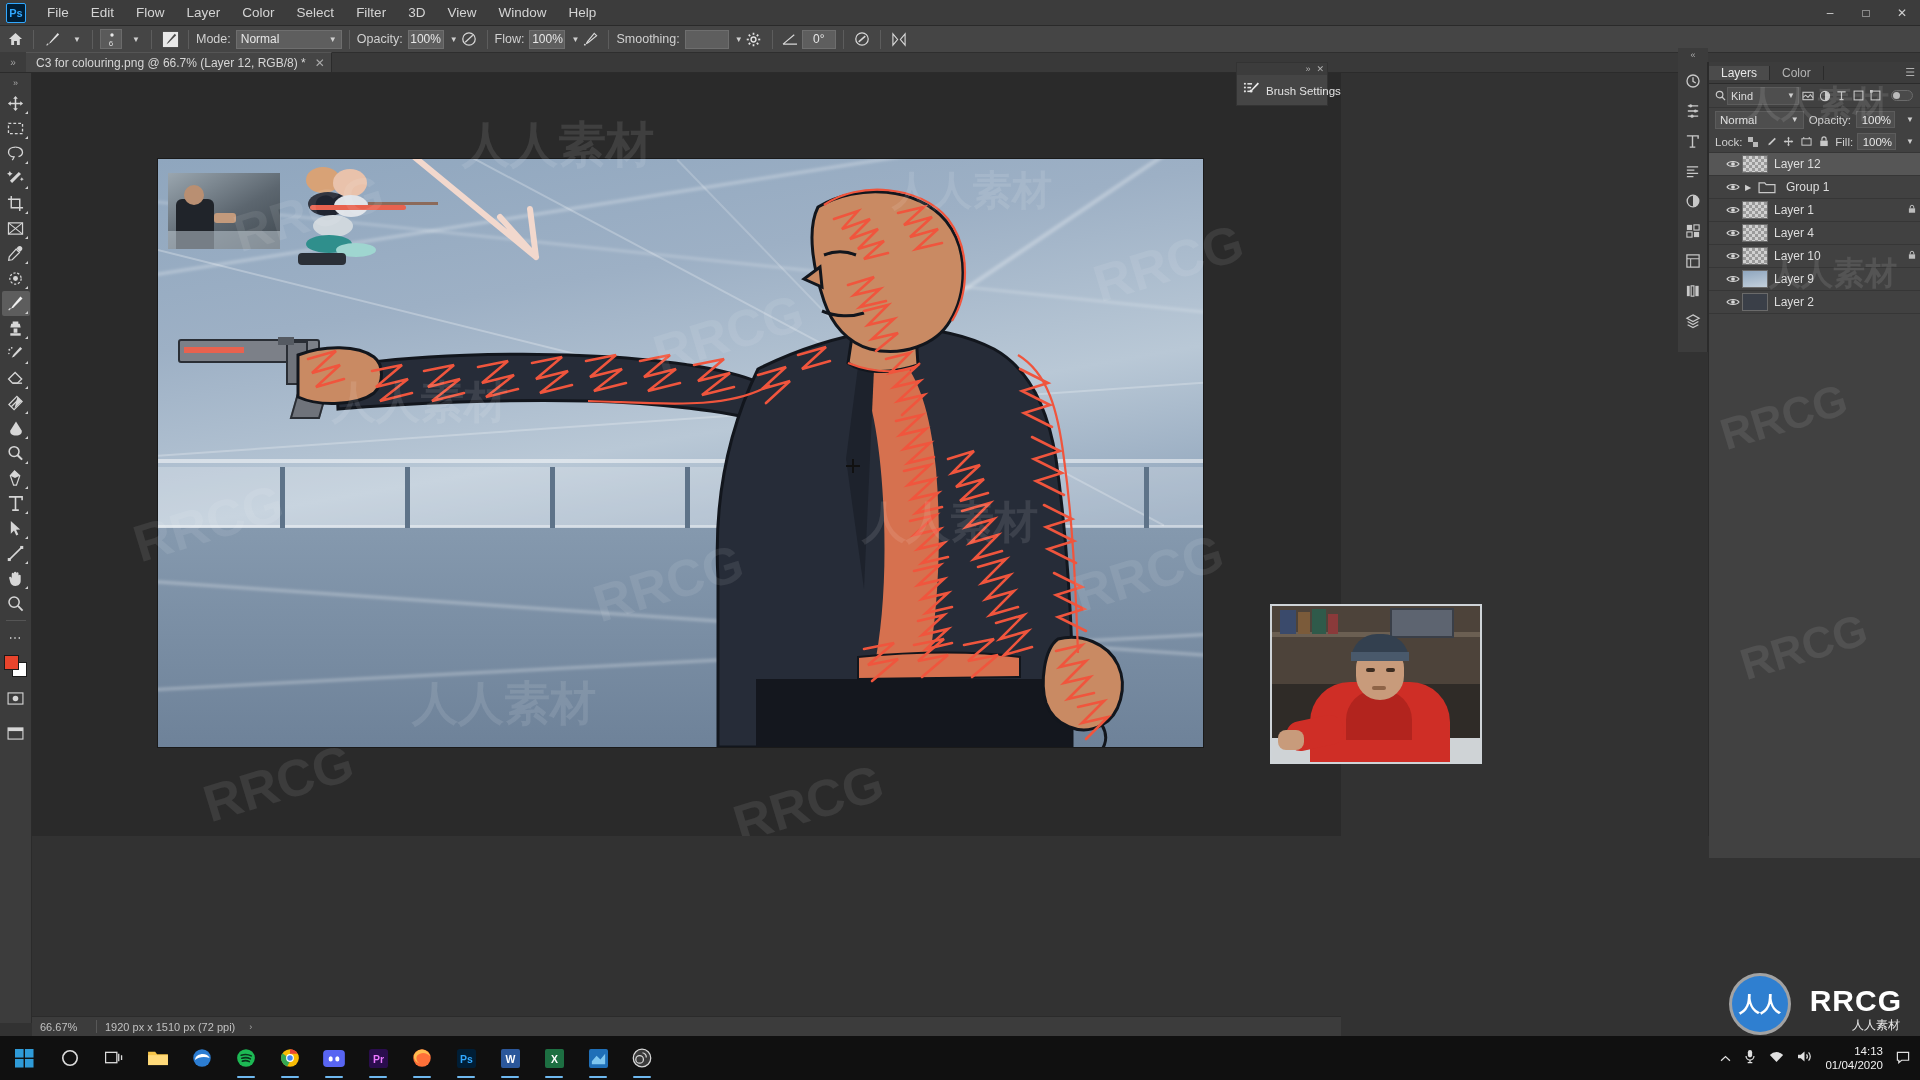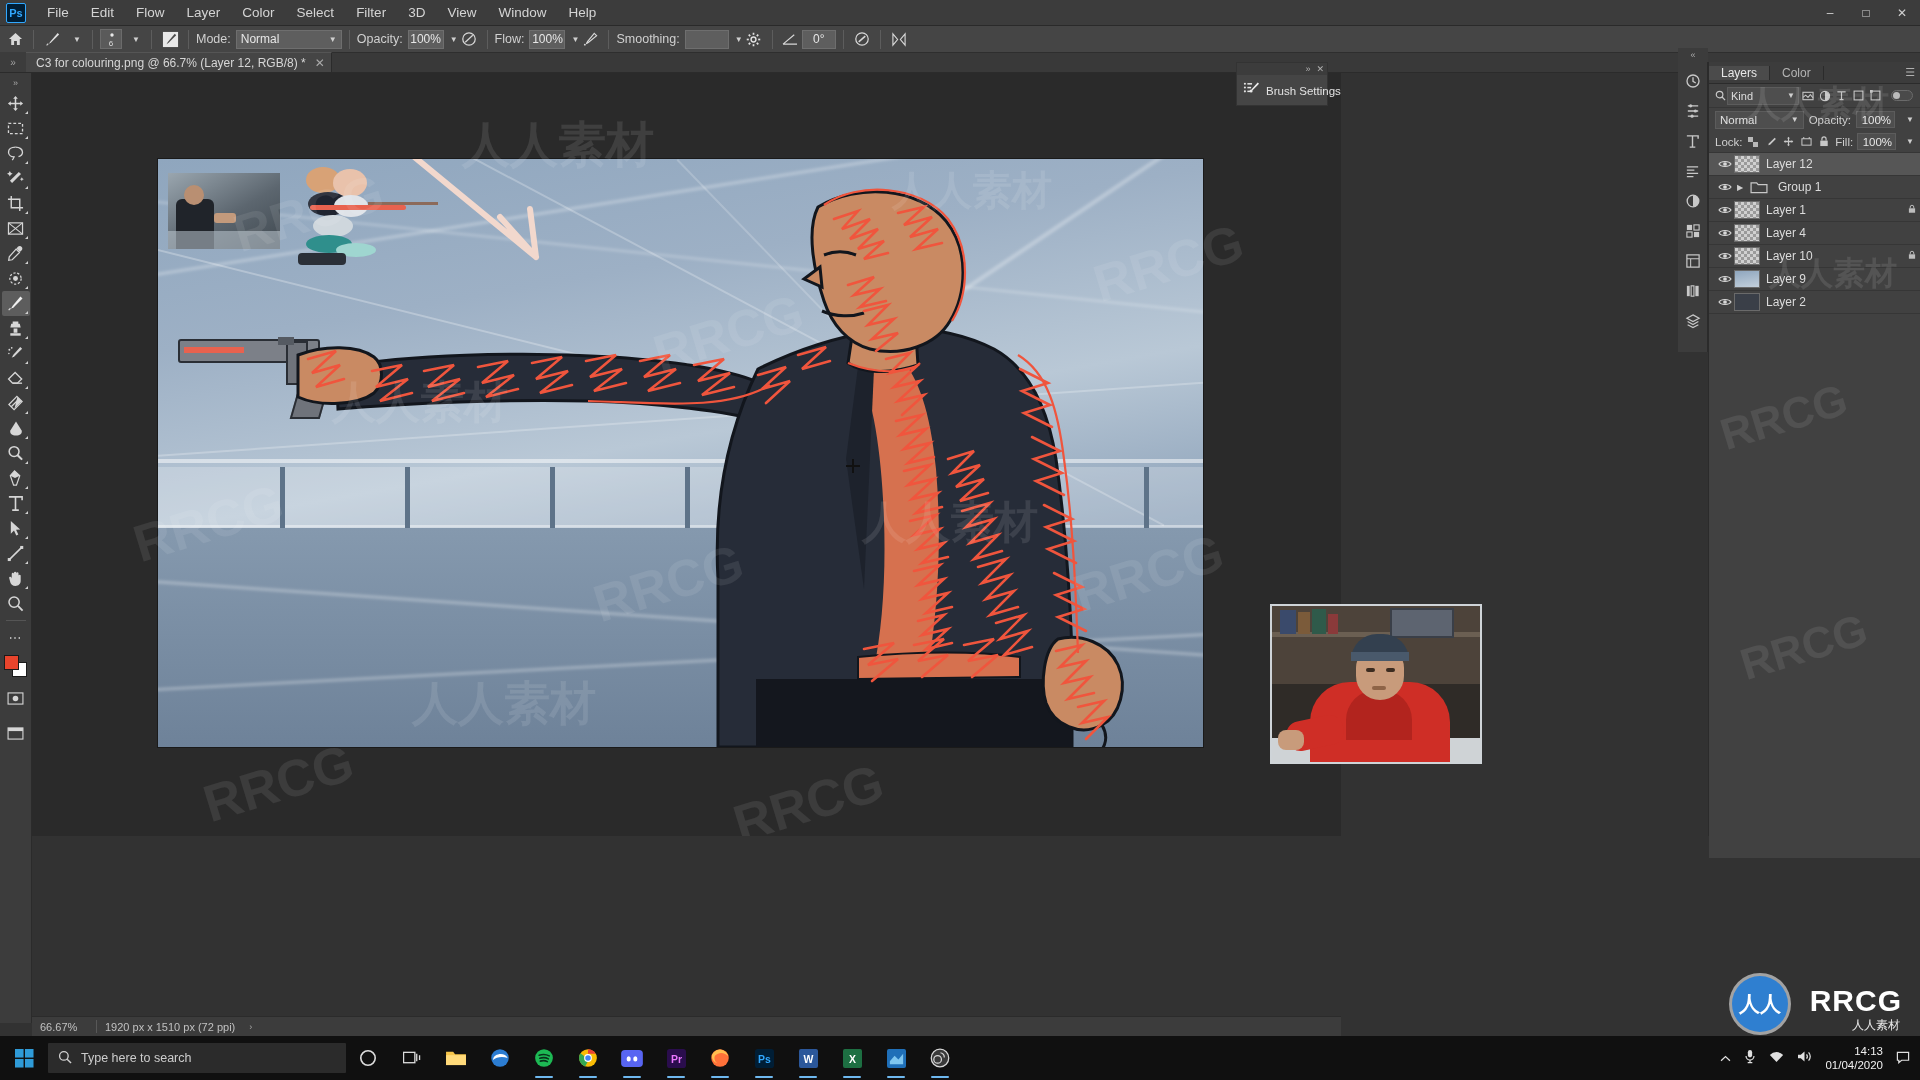--- a/index.html
+++ b/index.html
@@ -205,7 +205,7 @@
 
   .layer-row {
     height:23px; display:flex; align-items:center;
-    border-bottom:1px solid #363636; padding-left:6px;
+    border-bottom:1px solid #363636; padding-left:14px;
   }
   .layer-row.selected { background:#565656; }
   .eye {

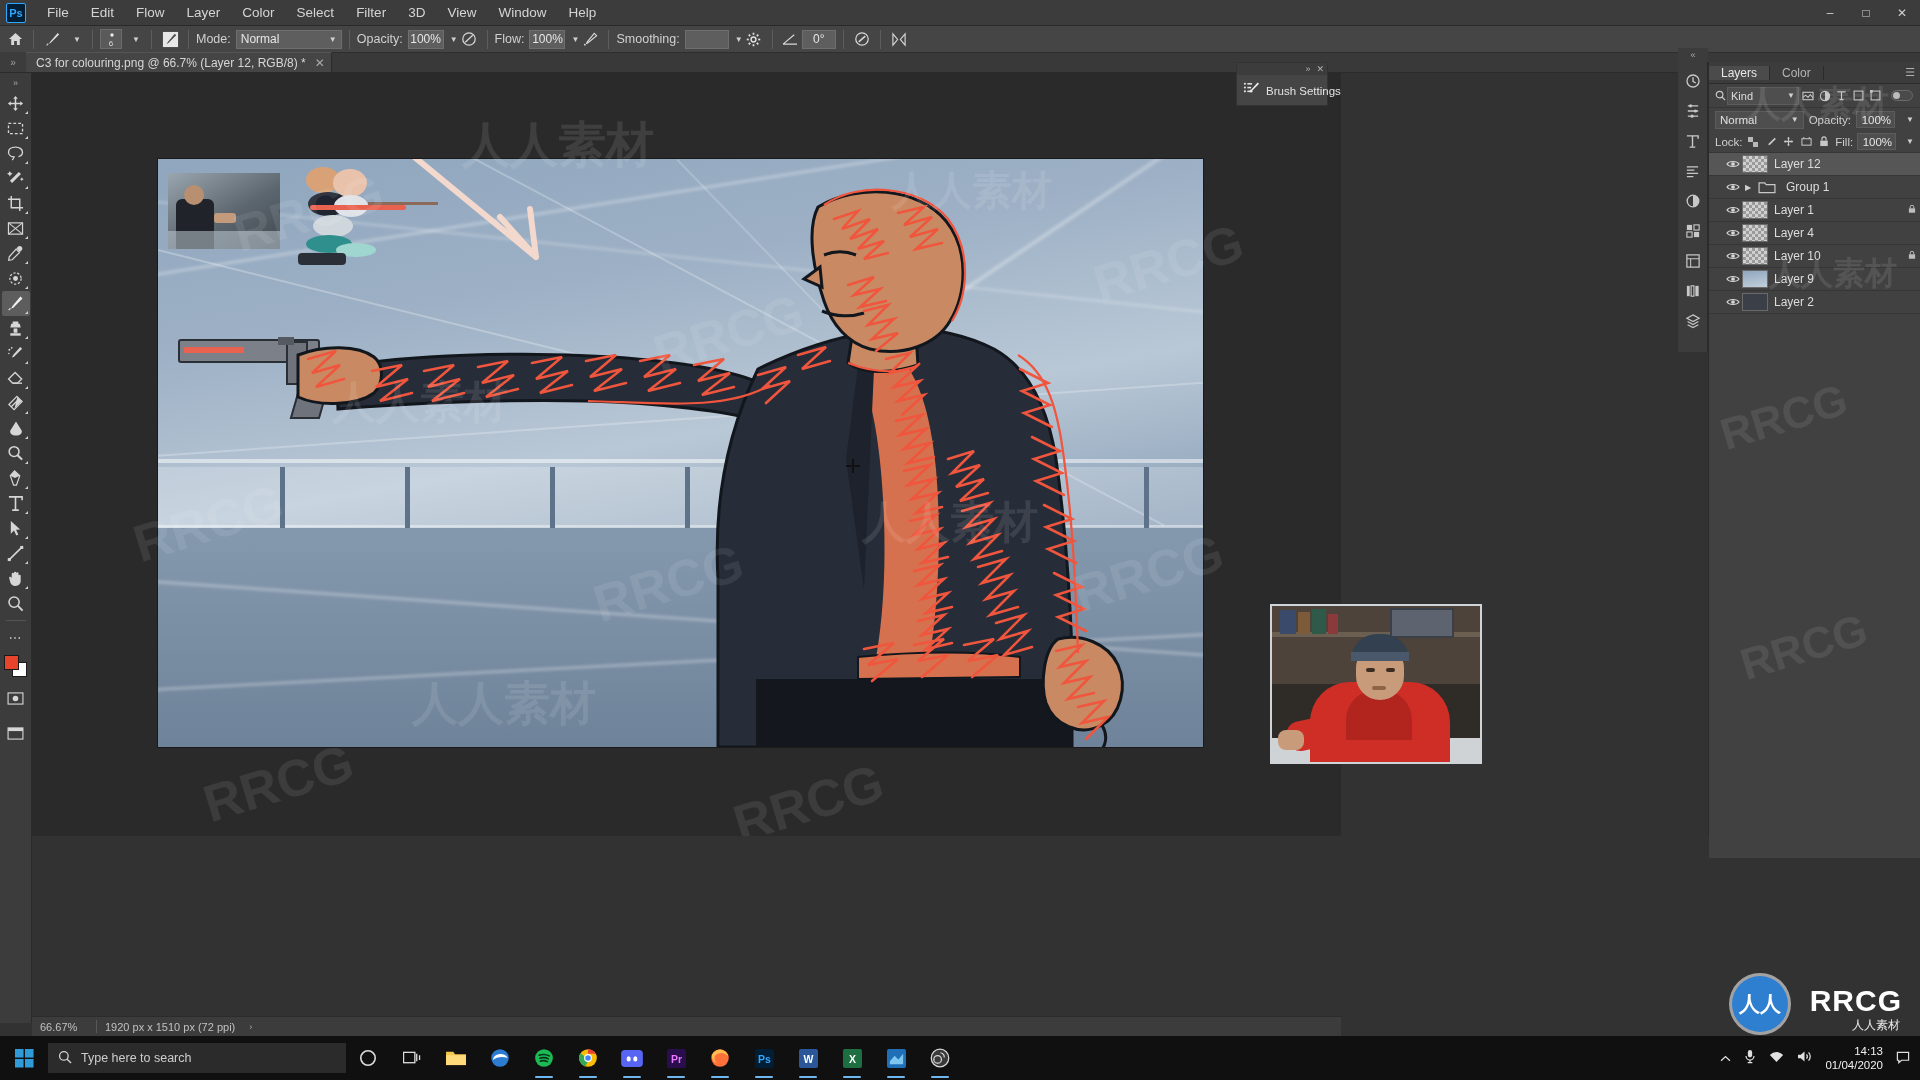--- a/index.html
+++ b/index.html
@@ -1115,15 +1115,6 @@
         <rect x="10.5" y="10.5" width="9" height="9" fill="#2f9bd8"></rect>
       </svg>
   </div>
-  <div id="searchbox">
-    <span>
-      <svg width="14" height="14" viewBox="0 0 15 15">
-          <circle cx="6.3" cy="6.3" r="4.6" fill="none" stroke="#d0d0d0" stroke-width="1.4"></circle>
-          <path d="M9.8 9.8 L14 14" stroke="#d0d0d0" stroke-width="1.5"></path>
-        </svg>
-    </span>
-    <span id="search-ph">Type here to search</span>
-  </div>
   <div class="tbi">
     <svg width="18" height="18" viewBox="0 0 19 19">
         <circle cx="9.5" cy="9.5" r="7.6" fill="none" stroke="#dcdcdc" stroke-width="1.7"></circle>

